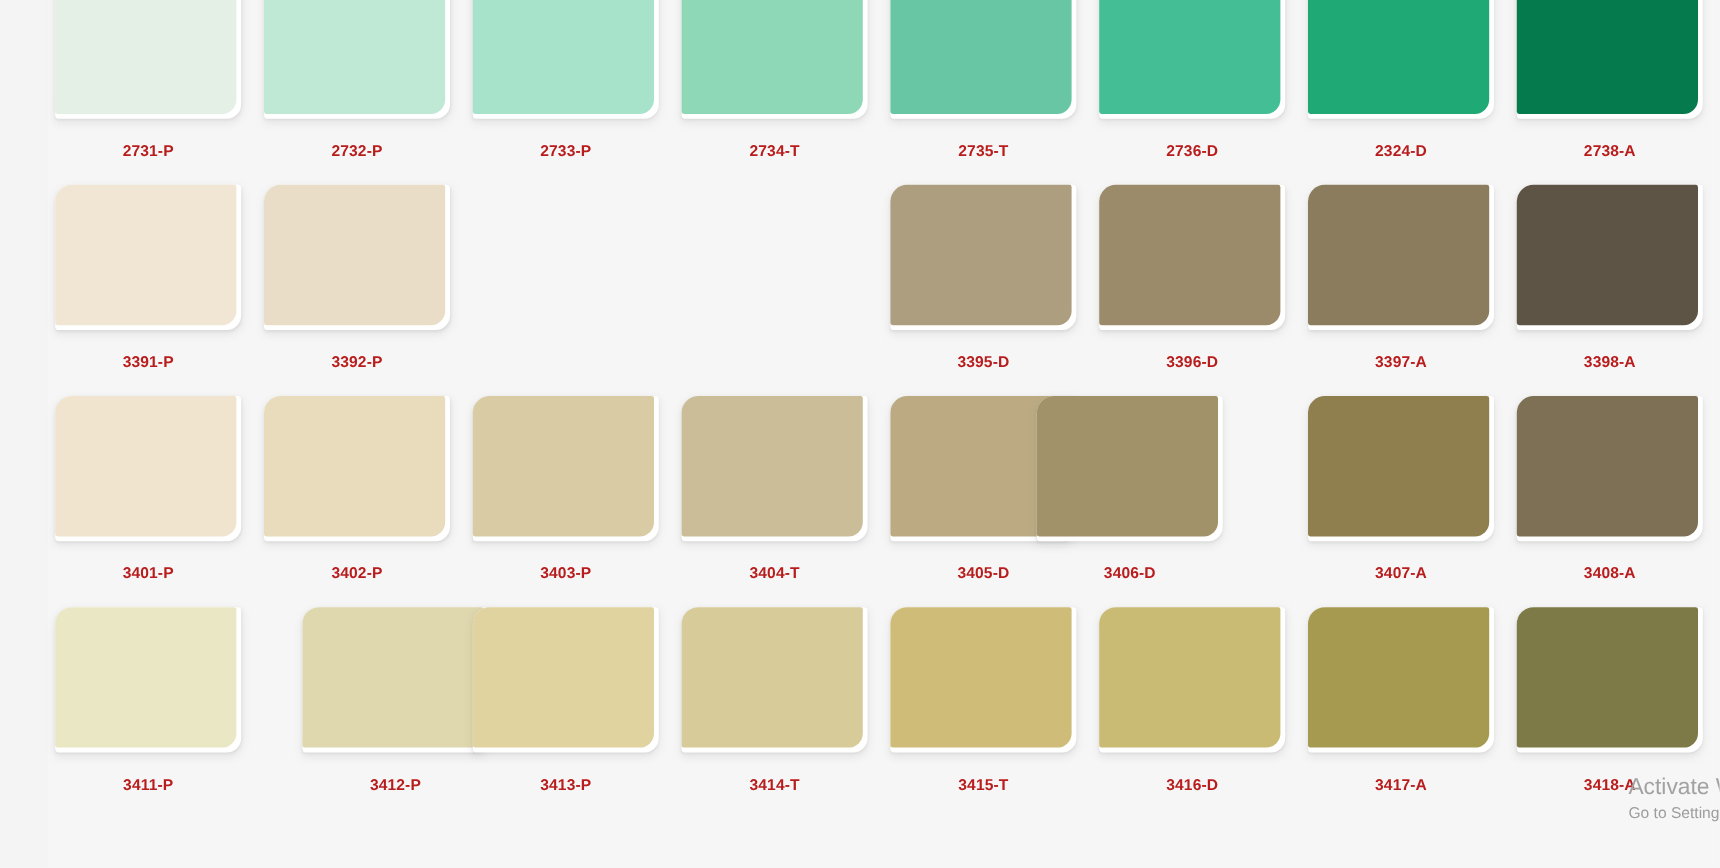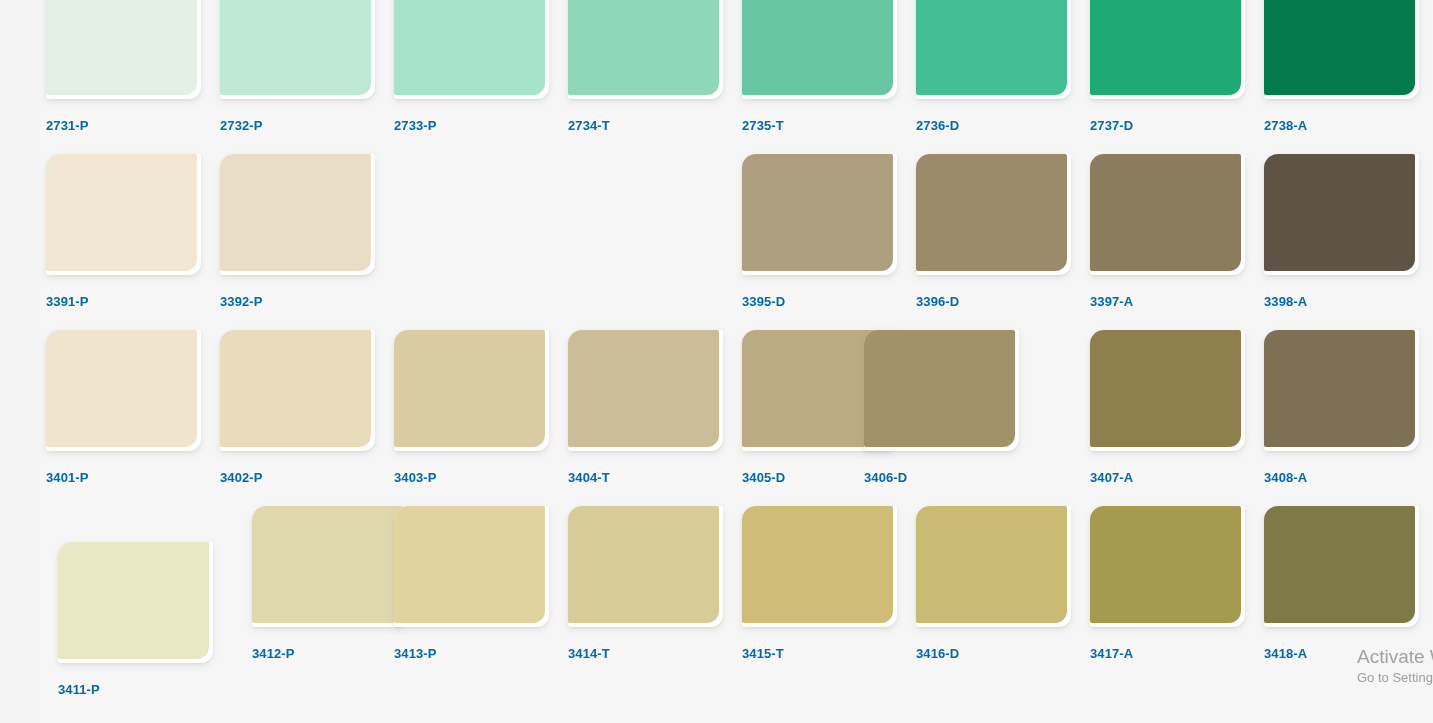--- a/index.html
+++ b/index.html
@@ -71,11 +71,12 @@
     margin-top: 20px;
     font-size: 13px;
     font-weight: bold;
-    color: #0369a1;
+    color: #b91c1c;
     letter-spacing: 0.1px;
     line-height: 13px;
     white-space: nowrap;
     font-family: "Liberation Sans", sans-serif;
+    text-align: center;
   }
 
   

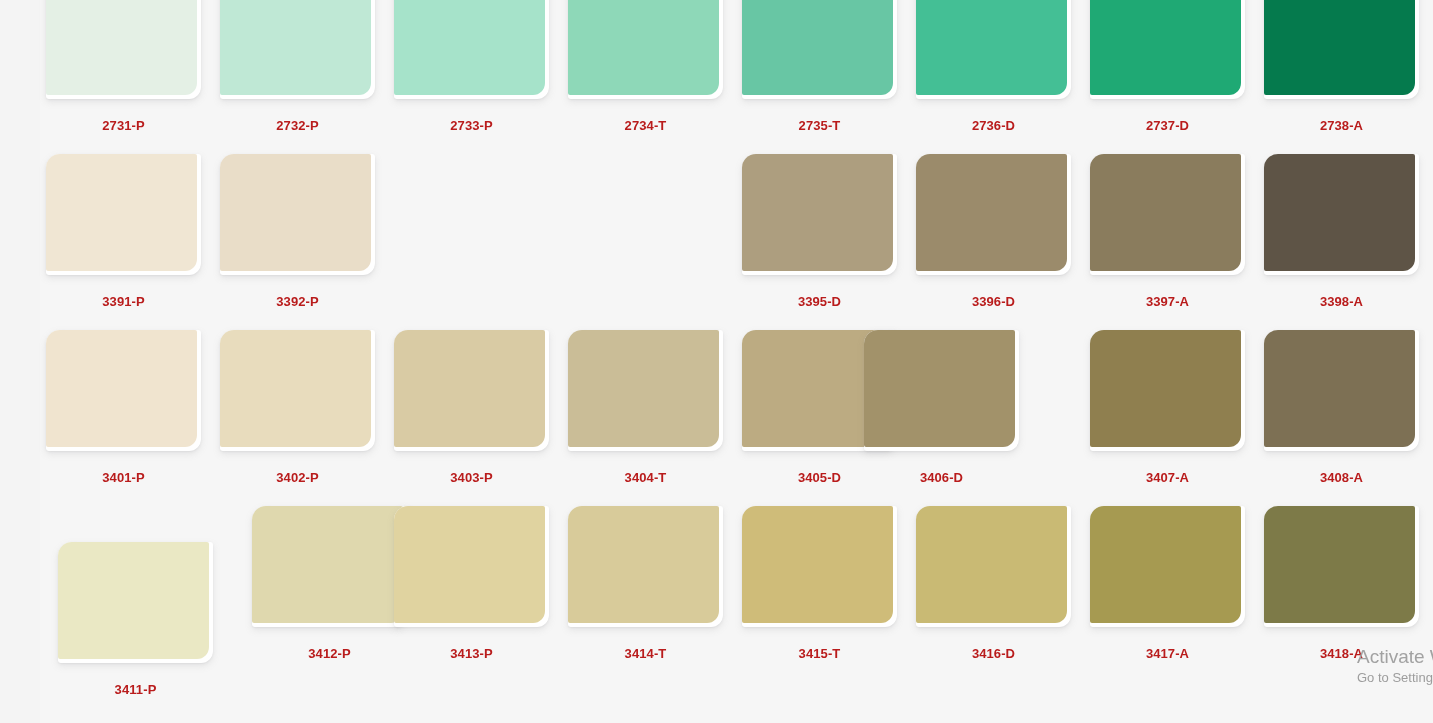--- a/index.html
+++ b/index.html
@@ -150,7 +150,7 @@
         <div class="swatch-card">
           <div class="swatch-chip" style="background: rgb(31, 169, 116);"></div>
         </div>
-        <div class="swatch-label">2737-D</div>
+        <div class="swatch-label">2324-D</div>
       </div>
       <div class="swatch-cell" style="left: 1264px;">
         <div class="swatch-card">

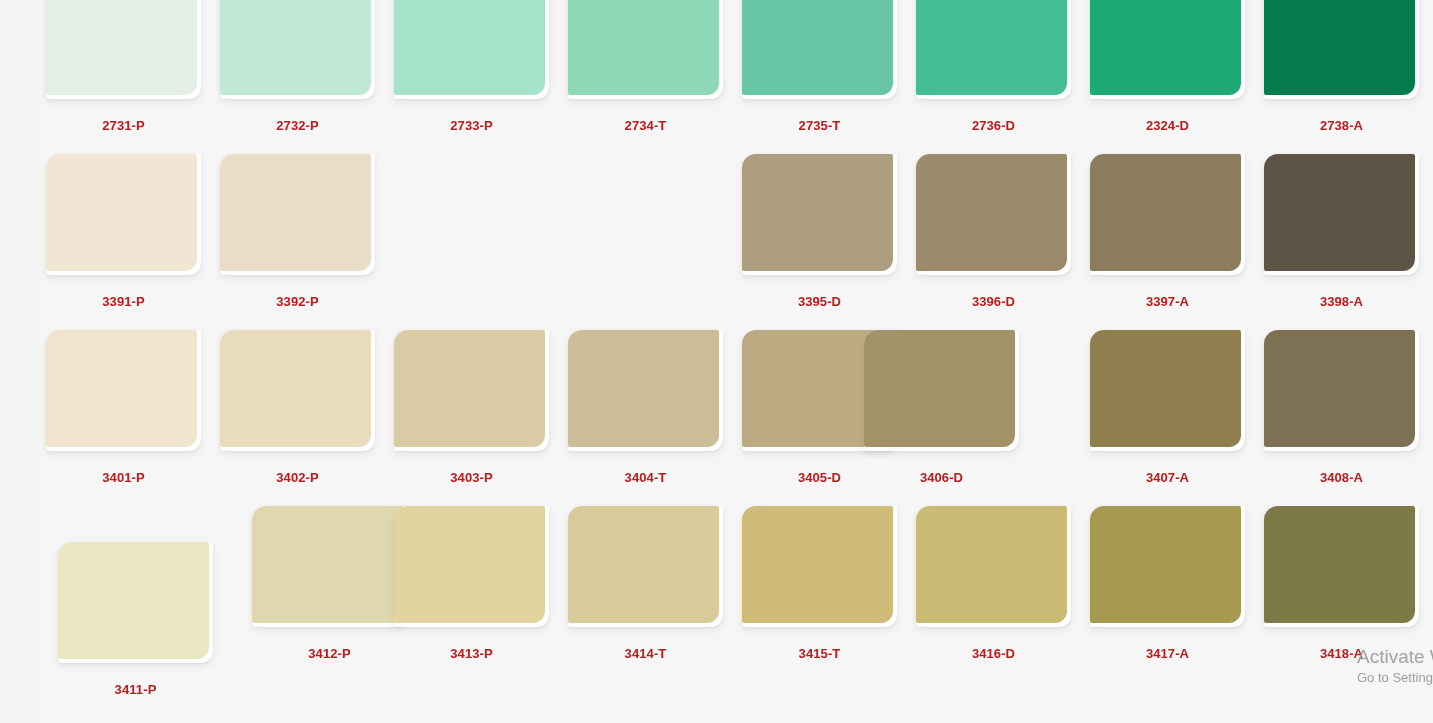--- a/index.html
+++ b/index.html
@@ -248,7 +248,7 @@
       </div>
     </div>
     <div class="swatch-row" style="top: 506px;">
-      <div class="swatch-cell" style="left: 58px; margin-top: 36px;">
+      <div class="swatch-cell" style="left: 46px;">
         <div class="swatch-card">
           <div class="swatch-chip" style="background: rgb(234, 232, 196);"></div>
         </div>

